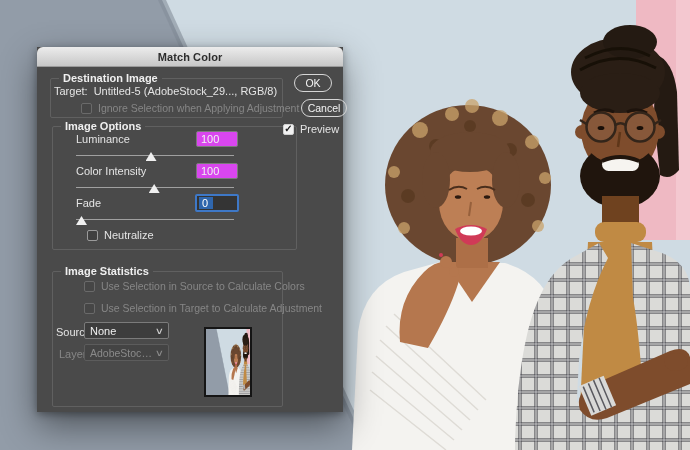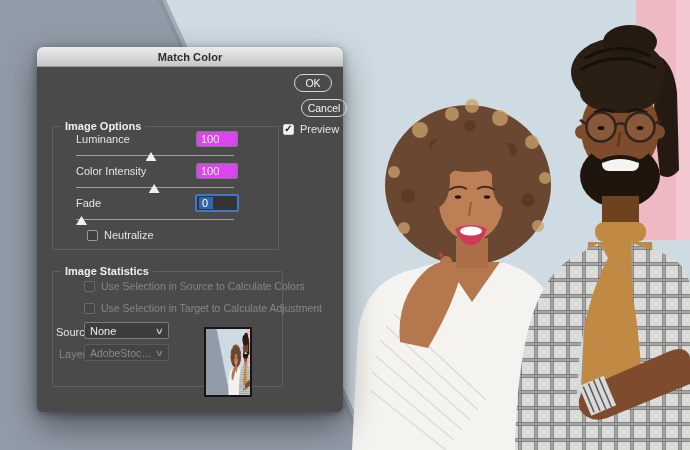--- a/index.html
+++ b/index.html
@@ -12,7 +12,7 @@
   
   .dialog {
     position:absolute; left:37px; top:47px; width:306px; height:365px;
-    border-radius:6px; box-shadow:0 14px 34px rgba(0,0,0,.45), 0 2px 8px rgba(0,0,0,.35);
+    border-radius:0; box-shadow:0 14px 34px rgba(0,0,0,.45), 0 2px 8px rgba(0,0,0,.35);
     background:#4a4a4a; font-size:11px; color:#e8e8e8;
   }
   .titlebar {

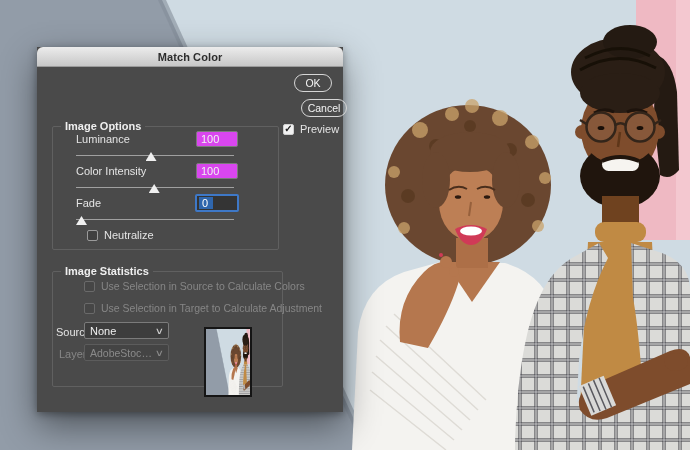--- a/index.html
+++ b/index.html
@@ -205,6 +205,17 @@
       <span class="title">Match Color</span>
     </div>
 
+    <div class="group g1">
+      <span class="legend">Destination Image</span>
+      <div class="row" style="left:3px; top:6px;">
+        <span class="lbl">Target:</span>
+        <span class="lbl">Untitled-5 (AdobeStock_29..., RGB/8)</span>
+      </div>
+      <div class="row" style="left:30px; top:23px;">
+        <span class="checkbox disabled"></span>
+        <span class="dim" style="font-size:10.5px;">Ignore Selection when Applying Adjustment</span>
+      </div>
+    </div>
 
     <div class="group g2">
       <span class="legend">Image Options</span>

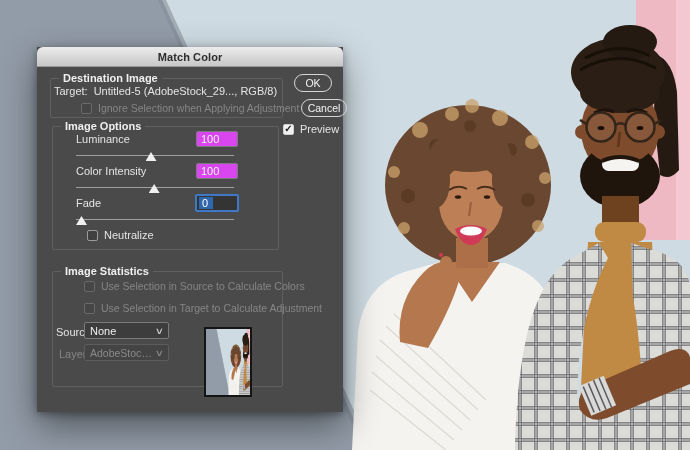--- a/index.html
+++ b/index.html
@@ -30,7 +30,7 @@
     font-weight:600; color:#efefef; white-space:nowrap;
   }
   .g1 { left:13px; top:31px; width:233px; height:40px; }
-  .g2 { left:15px; top:79px; width:227px; height:124px; }
+  .g2 { left:15px; top:79px; width:245px; height:124px; }
   .g3 { left:15px; top:224px; width:231px; height:116px; }
 
   .row { position:absolute; display:flex; align-items:center; gap:6px; white-space:nowrap; }

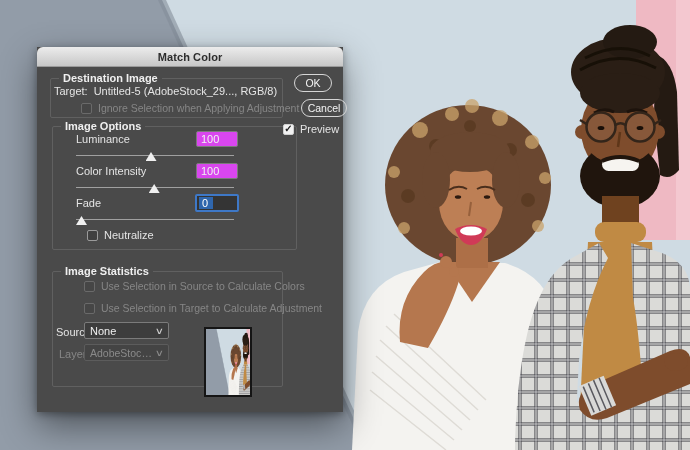--- a/index.html
+++ b/index.html
@@ -31,7 +31,7 @@
   }
   .g1 { left:13px; top:31px; width:233px; height:40px; }
   .g2 { left:15px; top:79px; width:245px; height:124px; }
-  .g3 { left:15px; top:224px; width:231px; height:116px; }
+  .g3 { left:15px; top:224px; width:231px; height:136px; }
 
   .row { position:absolute; display:flex; align-items:center; gap:6px; white-space:nowrap; }
   .lbl { color:#e4e4e4; }

